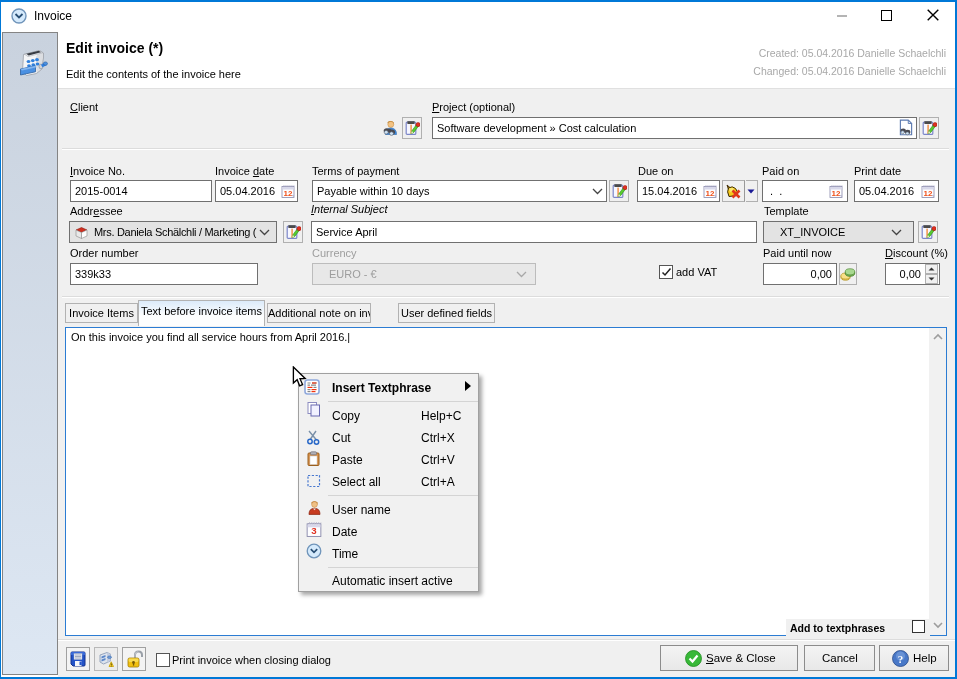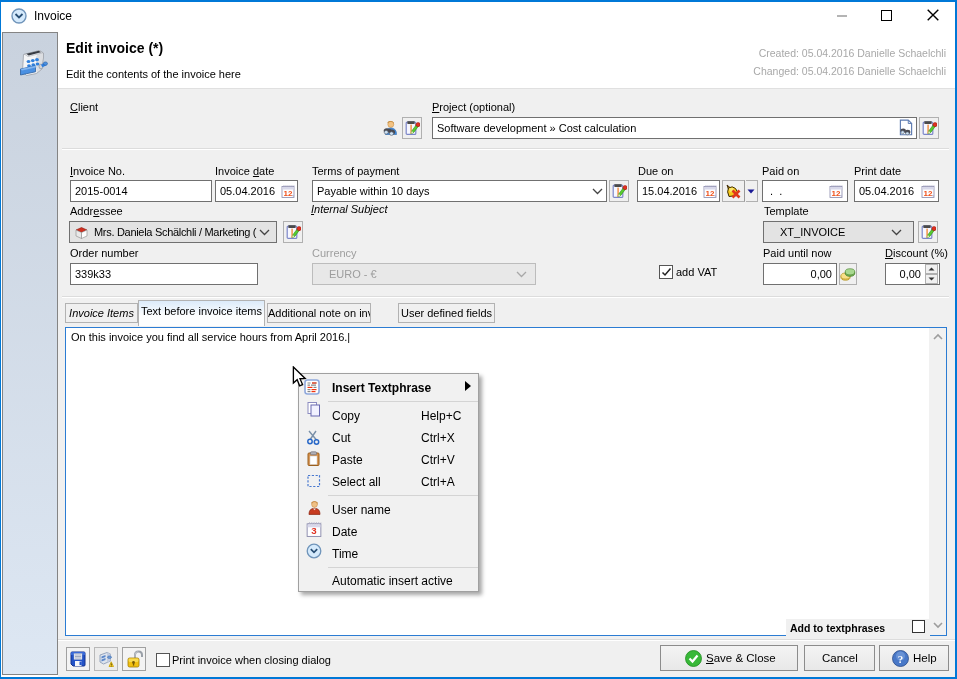--- a/index.html
+++ b/index.html
@@ -169,6 +169,7 @@
         <use href="#i-edit"></use>
       </svg></div>
   <div class="lbl" style="left:311px;top:203px;font-style:italic;"><u>I</u>nternal Subject</div>
+  <div class="inp" style="left:311px;top:221px;width:446px;height:22px;">Service April</div>
   <div class="lbl" style="left:764px;top:205px;">Template</div>
   <div class="combo" style="left:763px;top:221px;width:151px;height:22px;">XT_INVOICE</div>
   <div class="btn16" style="left:918px;top:221px;"><svg width="16" height="16" style="margin:2px 0 0 1px;">

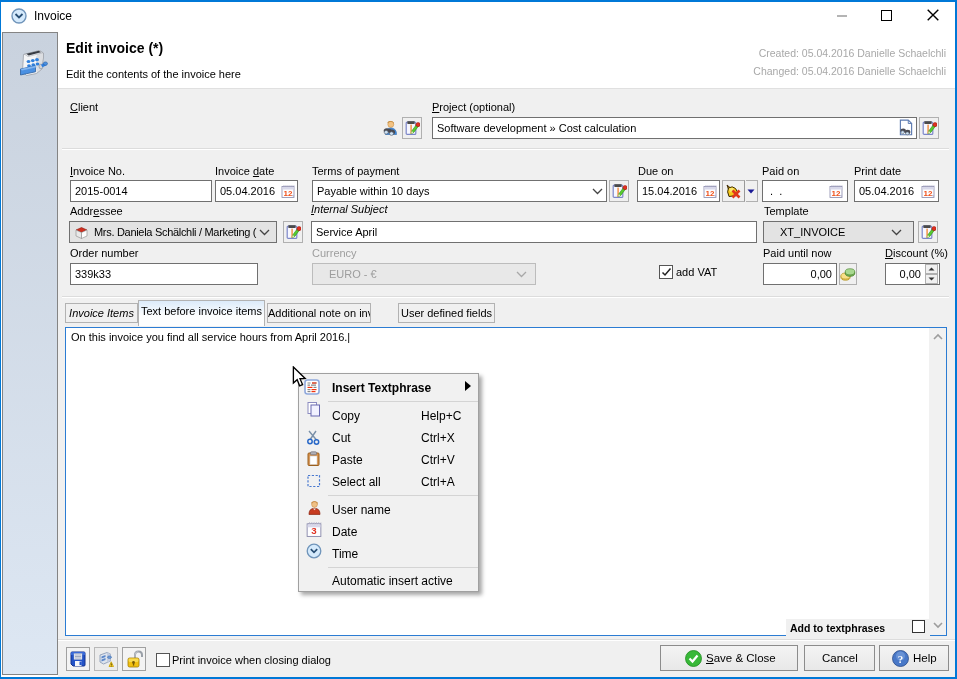--- a/index.html
+++ b/index.html
@@ -220,7 +220,7 @@
     </svg>
   <div class="sep-etch" style="left:62px;top:296px;width:887px;"></div>
 
-  <div class="tab" style="left:65px;width:73px;font-style:italic;">Invoice Items</div>
+  <div class="tab" style="left:65px;width:73px;">Invoice Items</div>
   <div class="tab" style="left:138px;top:300px;width:127px;height:26px;background:linear-gradient(#dcebfa,#fdfefe 60%);line-height:21px;z-index:2;border-bottom:none;">Text before invoice items</div>
   <div class="tab" style="left:267px;width:104px;">Additional note on invoice</div>
   <div class="tab" style="left:398px;width:97px;">User defined fields</div>

